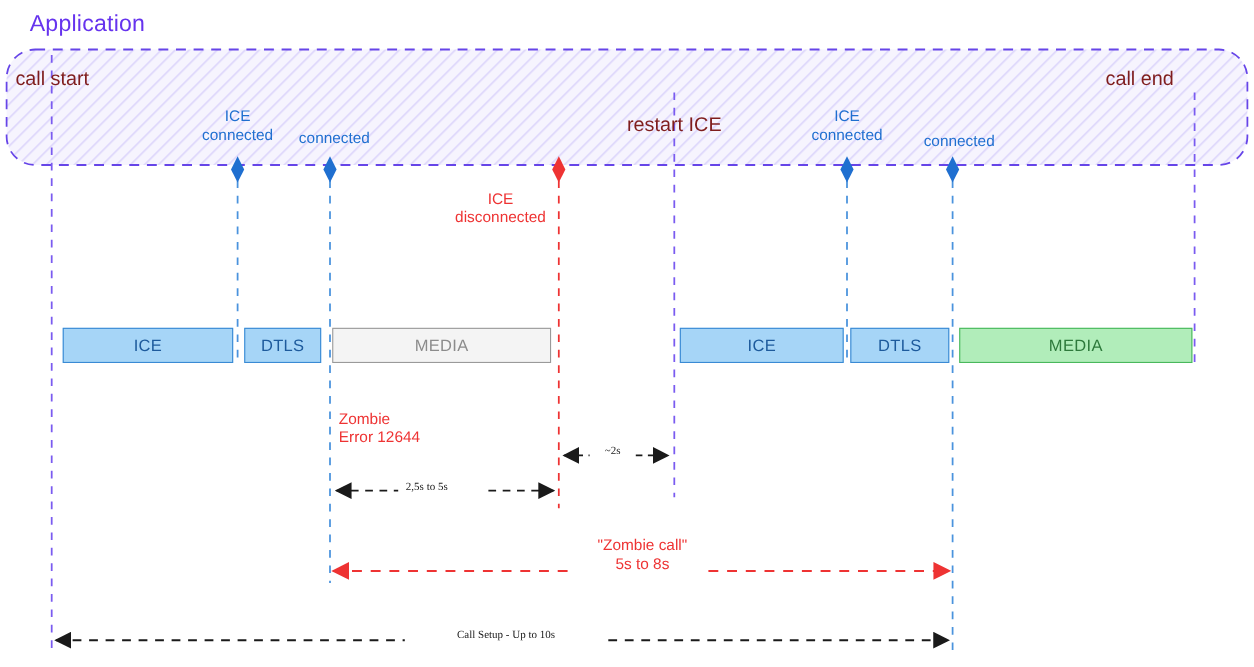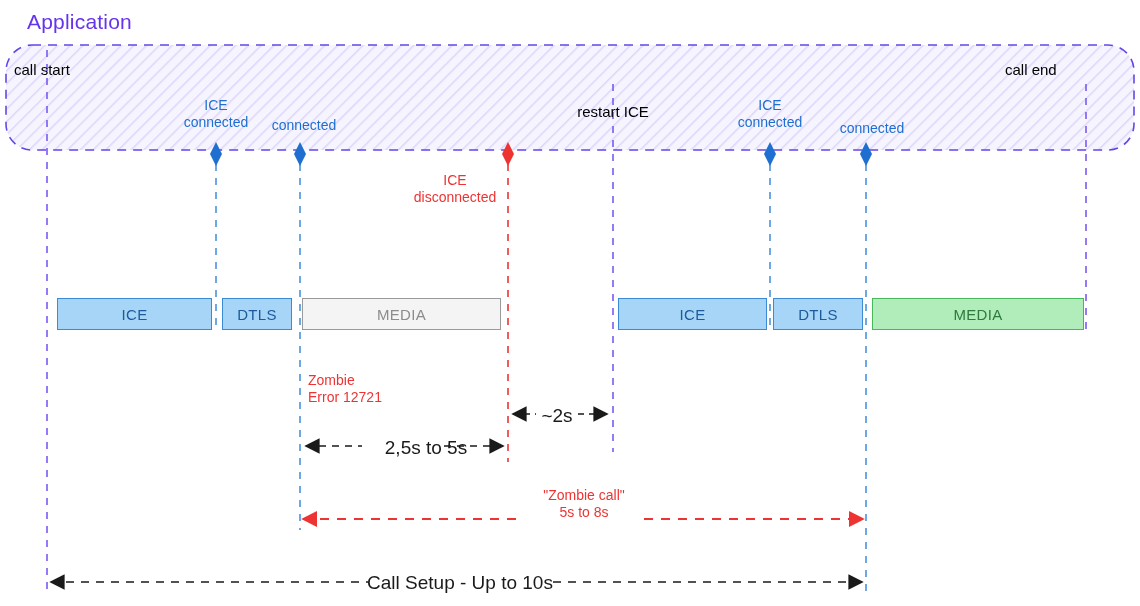--- a/index.html
+++ b/index.html
@@ -14,7 +14,7 @@
 
   .lbl{position:absolute;white-space:nowrap;line-height:1.18;}
   .title{font-size:21px;color:#6633ee;letter-spacing:.2px;}
-  .purple{font-size:15px;color:#000000;}
+  .purple{font-size:18px;color:#7f1d1d;}
   .blue{font-size:14px;color:#1f6fd0;}
   .red{font-size:14px;color:#ee3333;}
   .dark{font-size:19px;color:#1a1a1a;}

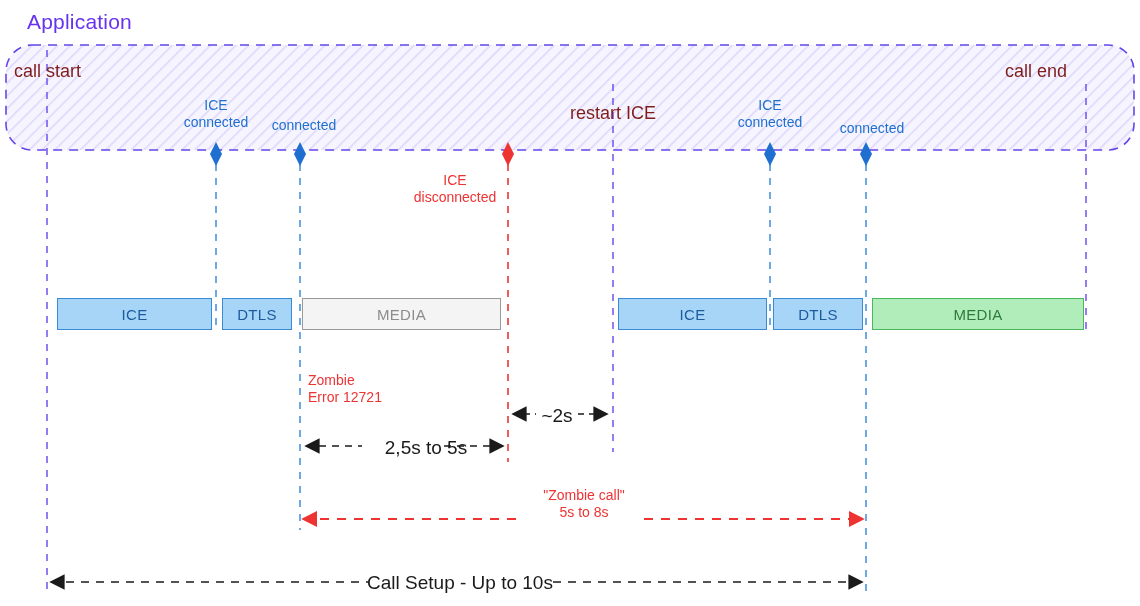--- a/index.html
+++ b/index.html
@@ -163,7 +163,7 @@
 
   <div class="lbl red" style="left:308px;top:372px;">
     <div>Zombie</div>
-    <div>Error 12721</div>
+    <div>Error 12644</div>
   </div>
 
   <div class="lbl dark ctr" style="left:426px;top:437px;">2,5s to 5s</div>

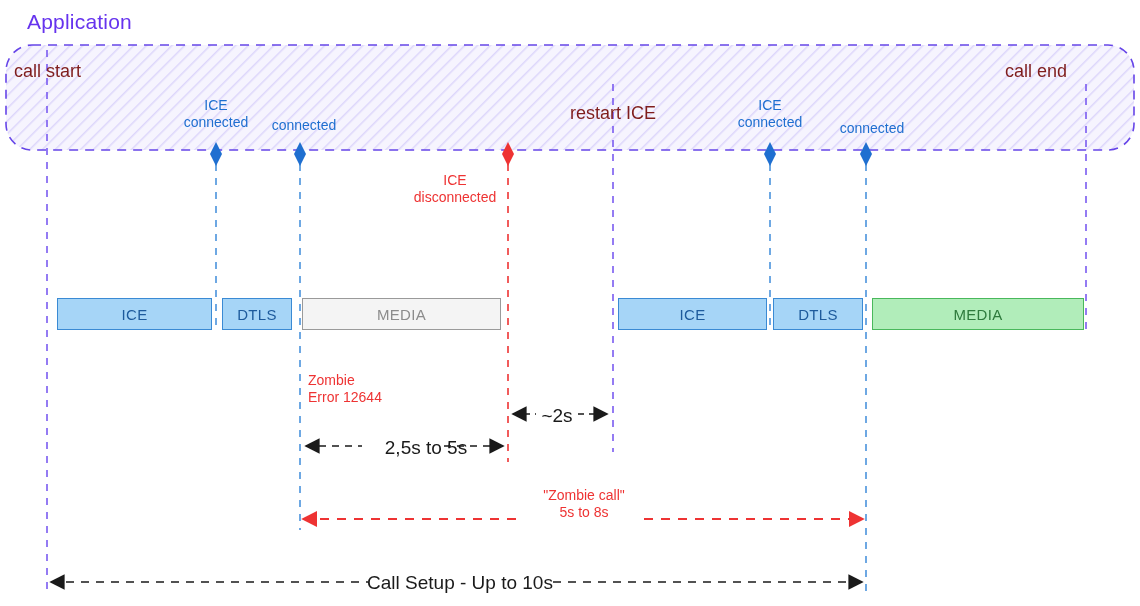--- a/index.html
+++ b/index.html
@@ -17,7 +17,7 @@
   .purple{font-size:18px;color:#7f1d1d;}
   .blue{font-size:14px;color:#1f6fd0;}
   .red{font-size:14px;color:#ee3333;}
-  .dark{font-size:19px;color:#1a1a1a;}
+  .dark{font-size:10px;color:#1a1a1a;font-family:Liberation Serif, serif;}
   .ctr{transform:translateX(-50%);text-align:center;}
 
   .phase{

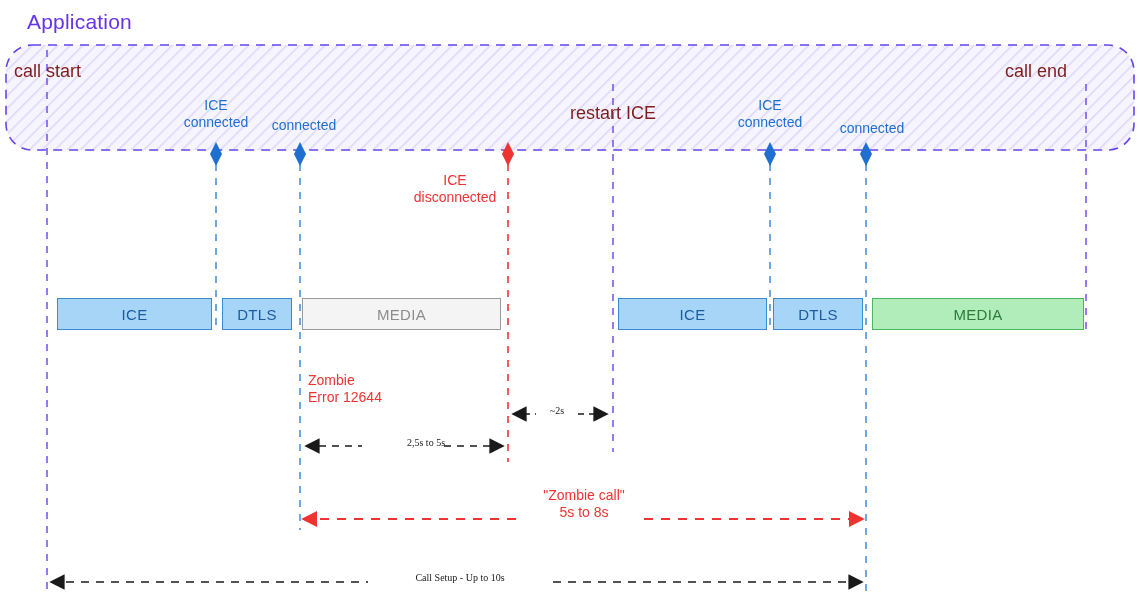--- a/index.html
+++ b/index.html
@@ -166,7 +166,7 @@
     <div>Error 12644</div>
   </div>
 
-  <div class="lbl dark ctr" style="left:426px;top:437px;">2,5s to 5s</div>
+  <div class="lbl dark ctr" style="left:388px;top:437px;">2,5s to 5s</div>
 
   <div class="lbl dark ctr" style="left:557px;top:405px;">~2s</div>
 

